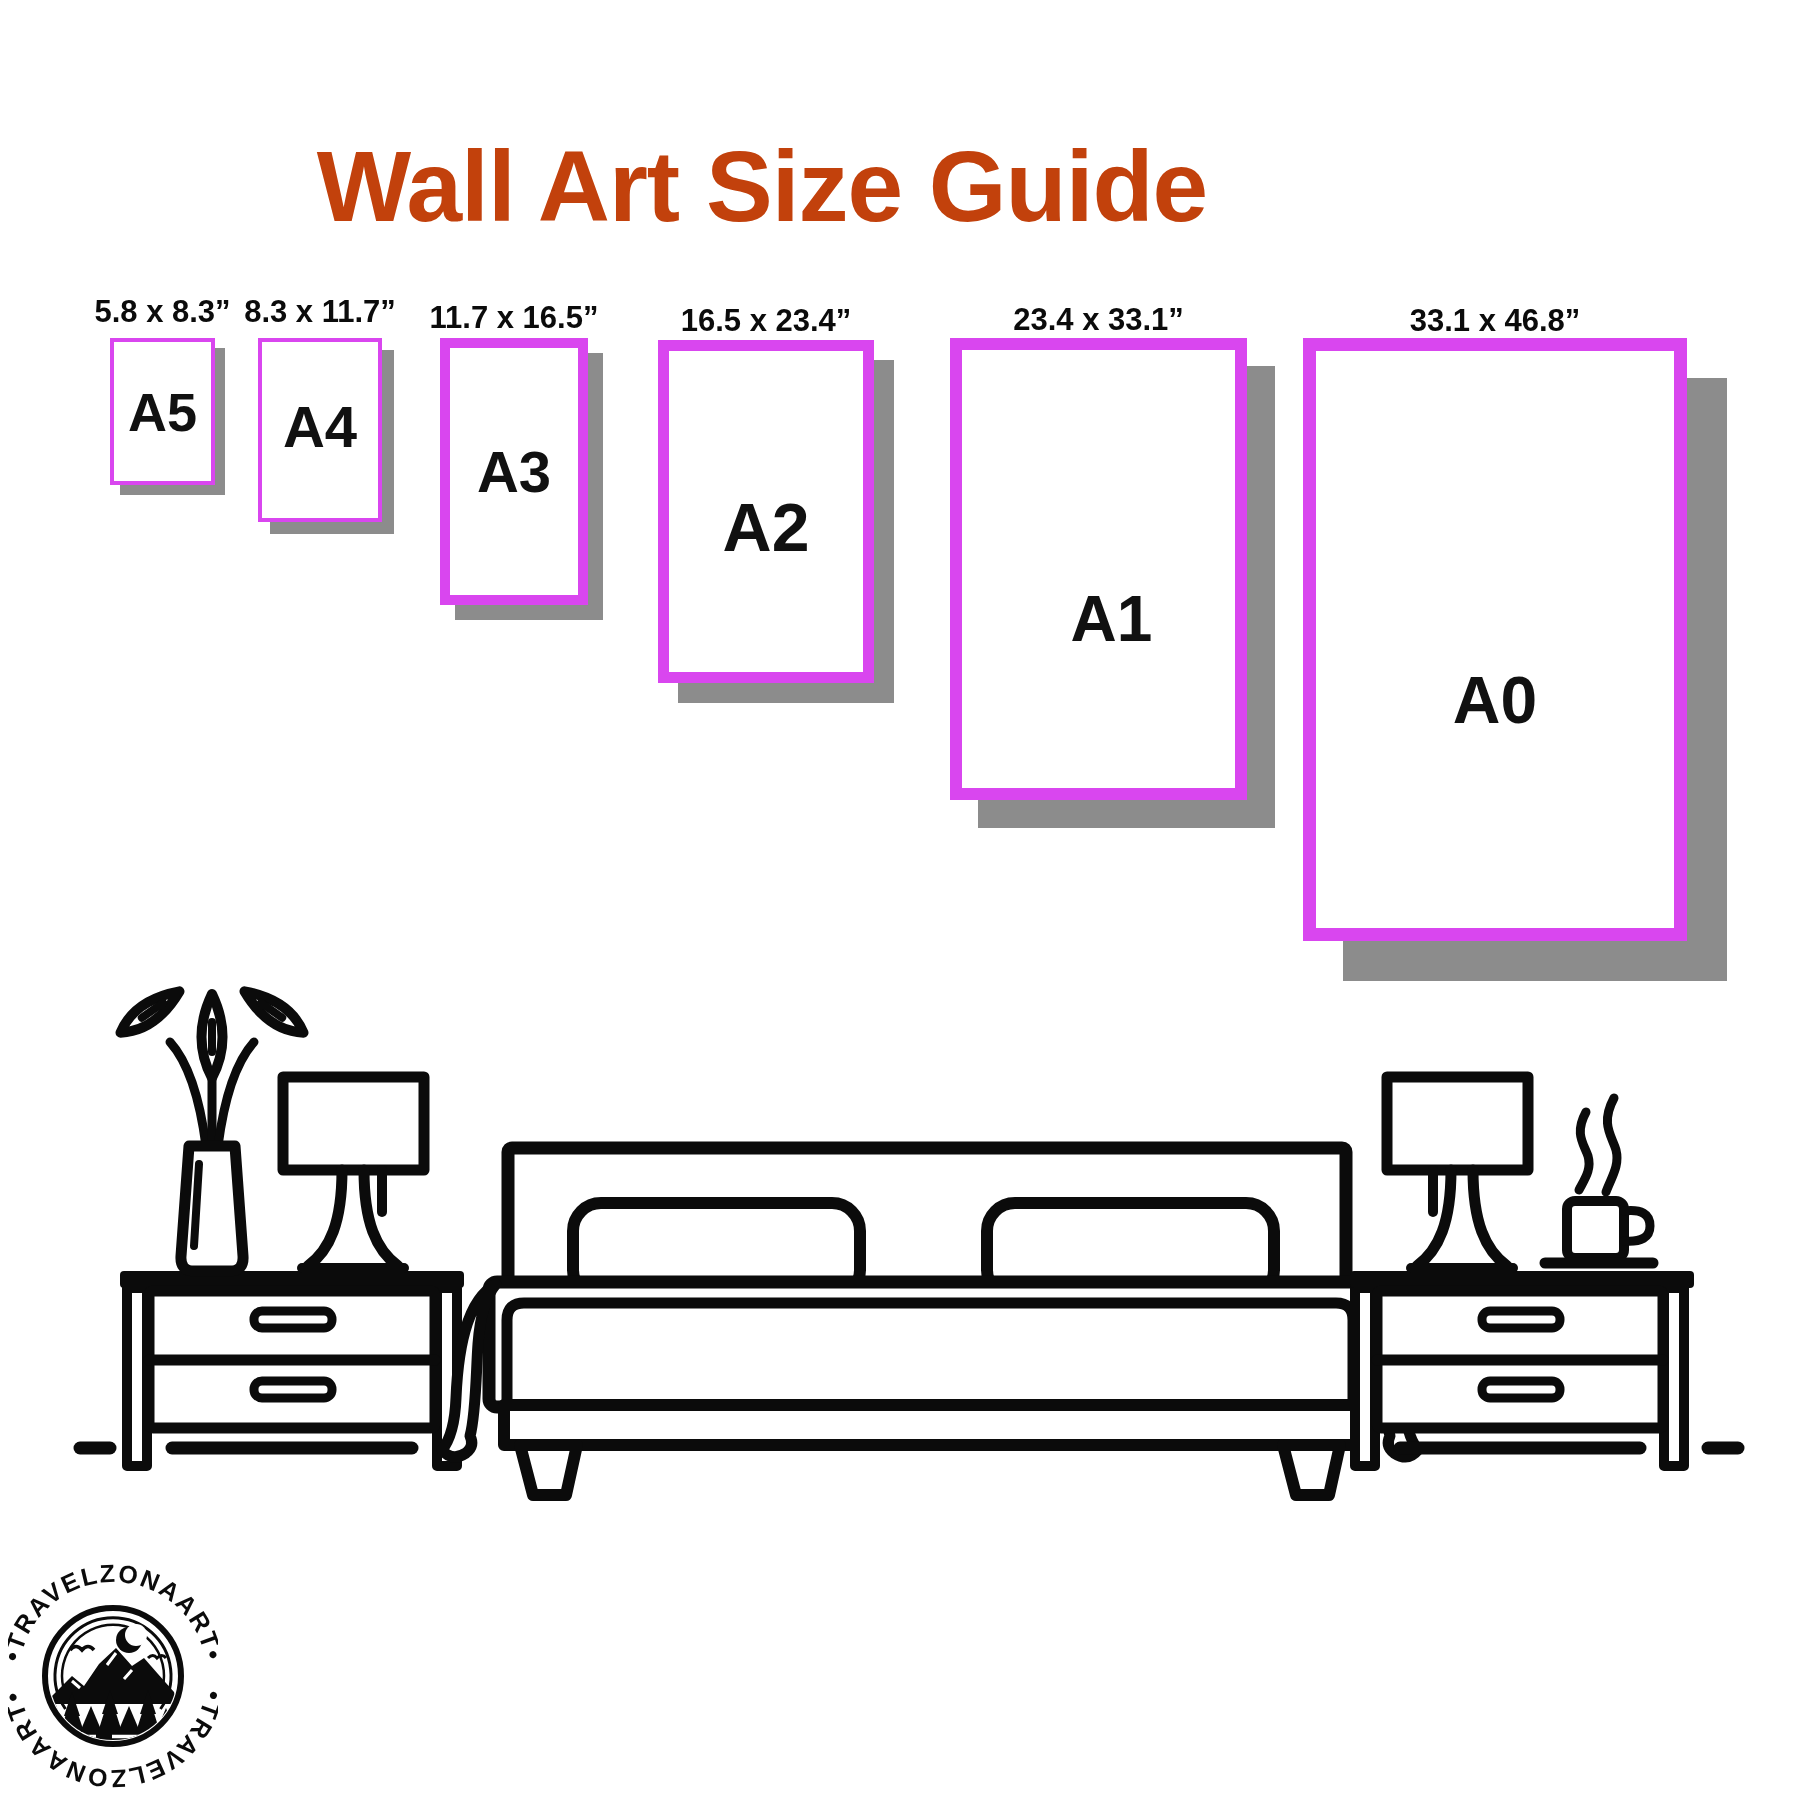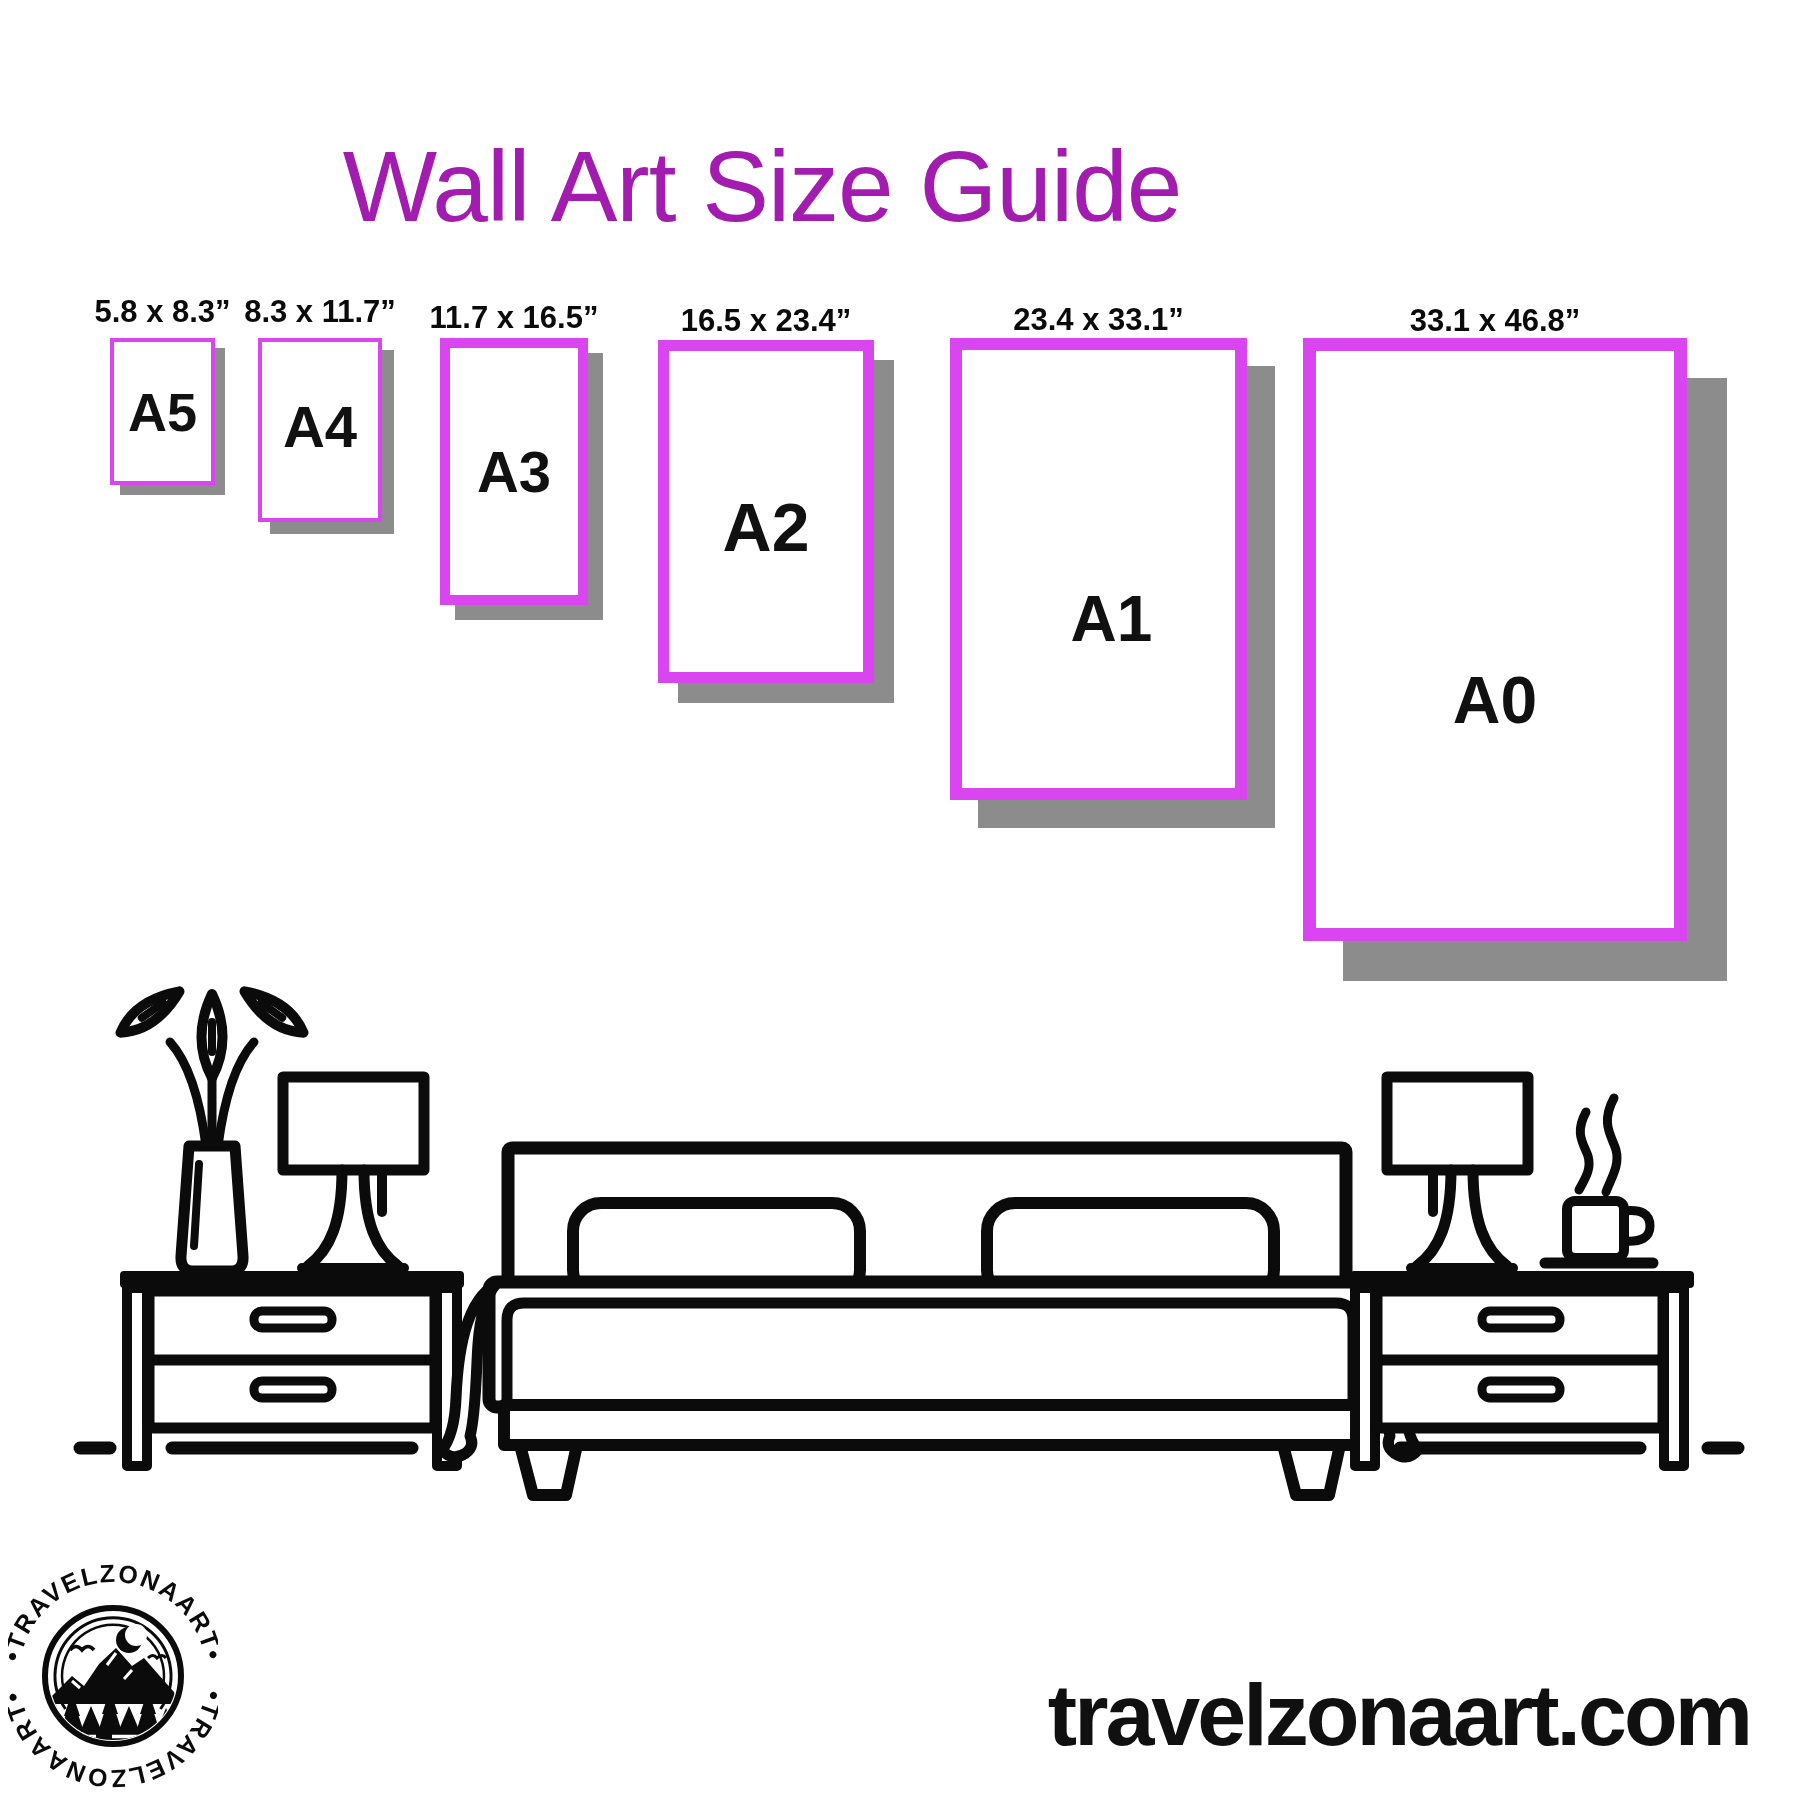--- a/index.html
+++ b/index.html
@@ -10,7 +10,7 @@
   
   .page-title{
     position:absolute;top:62px;left:0;width:1524px;text-align:center;
-    font-size:100px;font-weight:400;letter-spacing:-1px;color:#a21caf;white-space:nowrap;
+    font-size:100px;font-weight:700;letter-spacing:-1px;color:#c2410c;white-space:nowrap;
   }
   
   .frame{

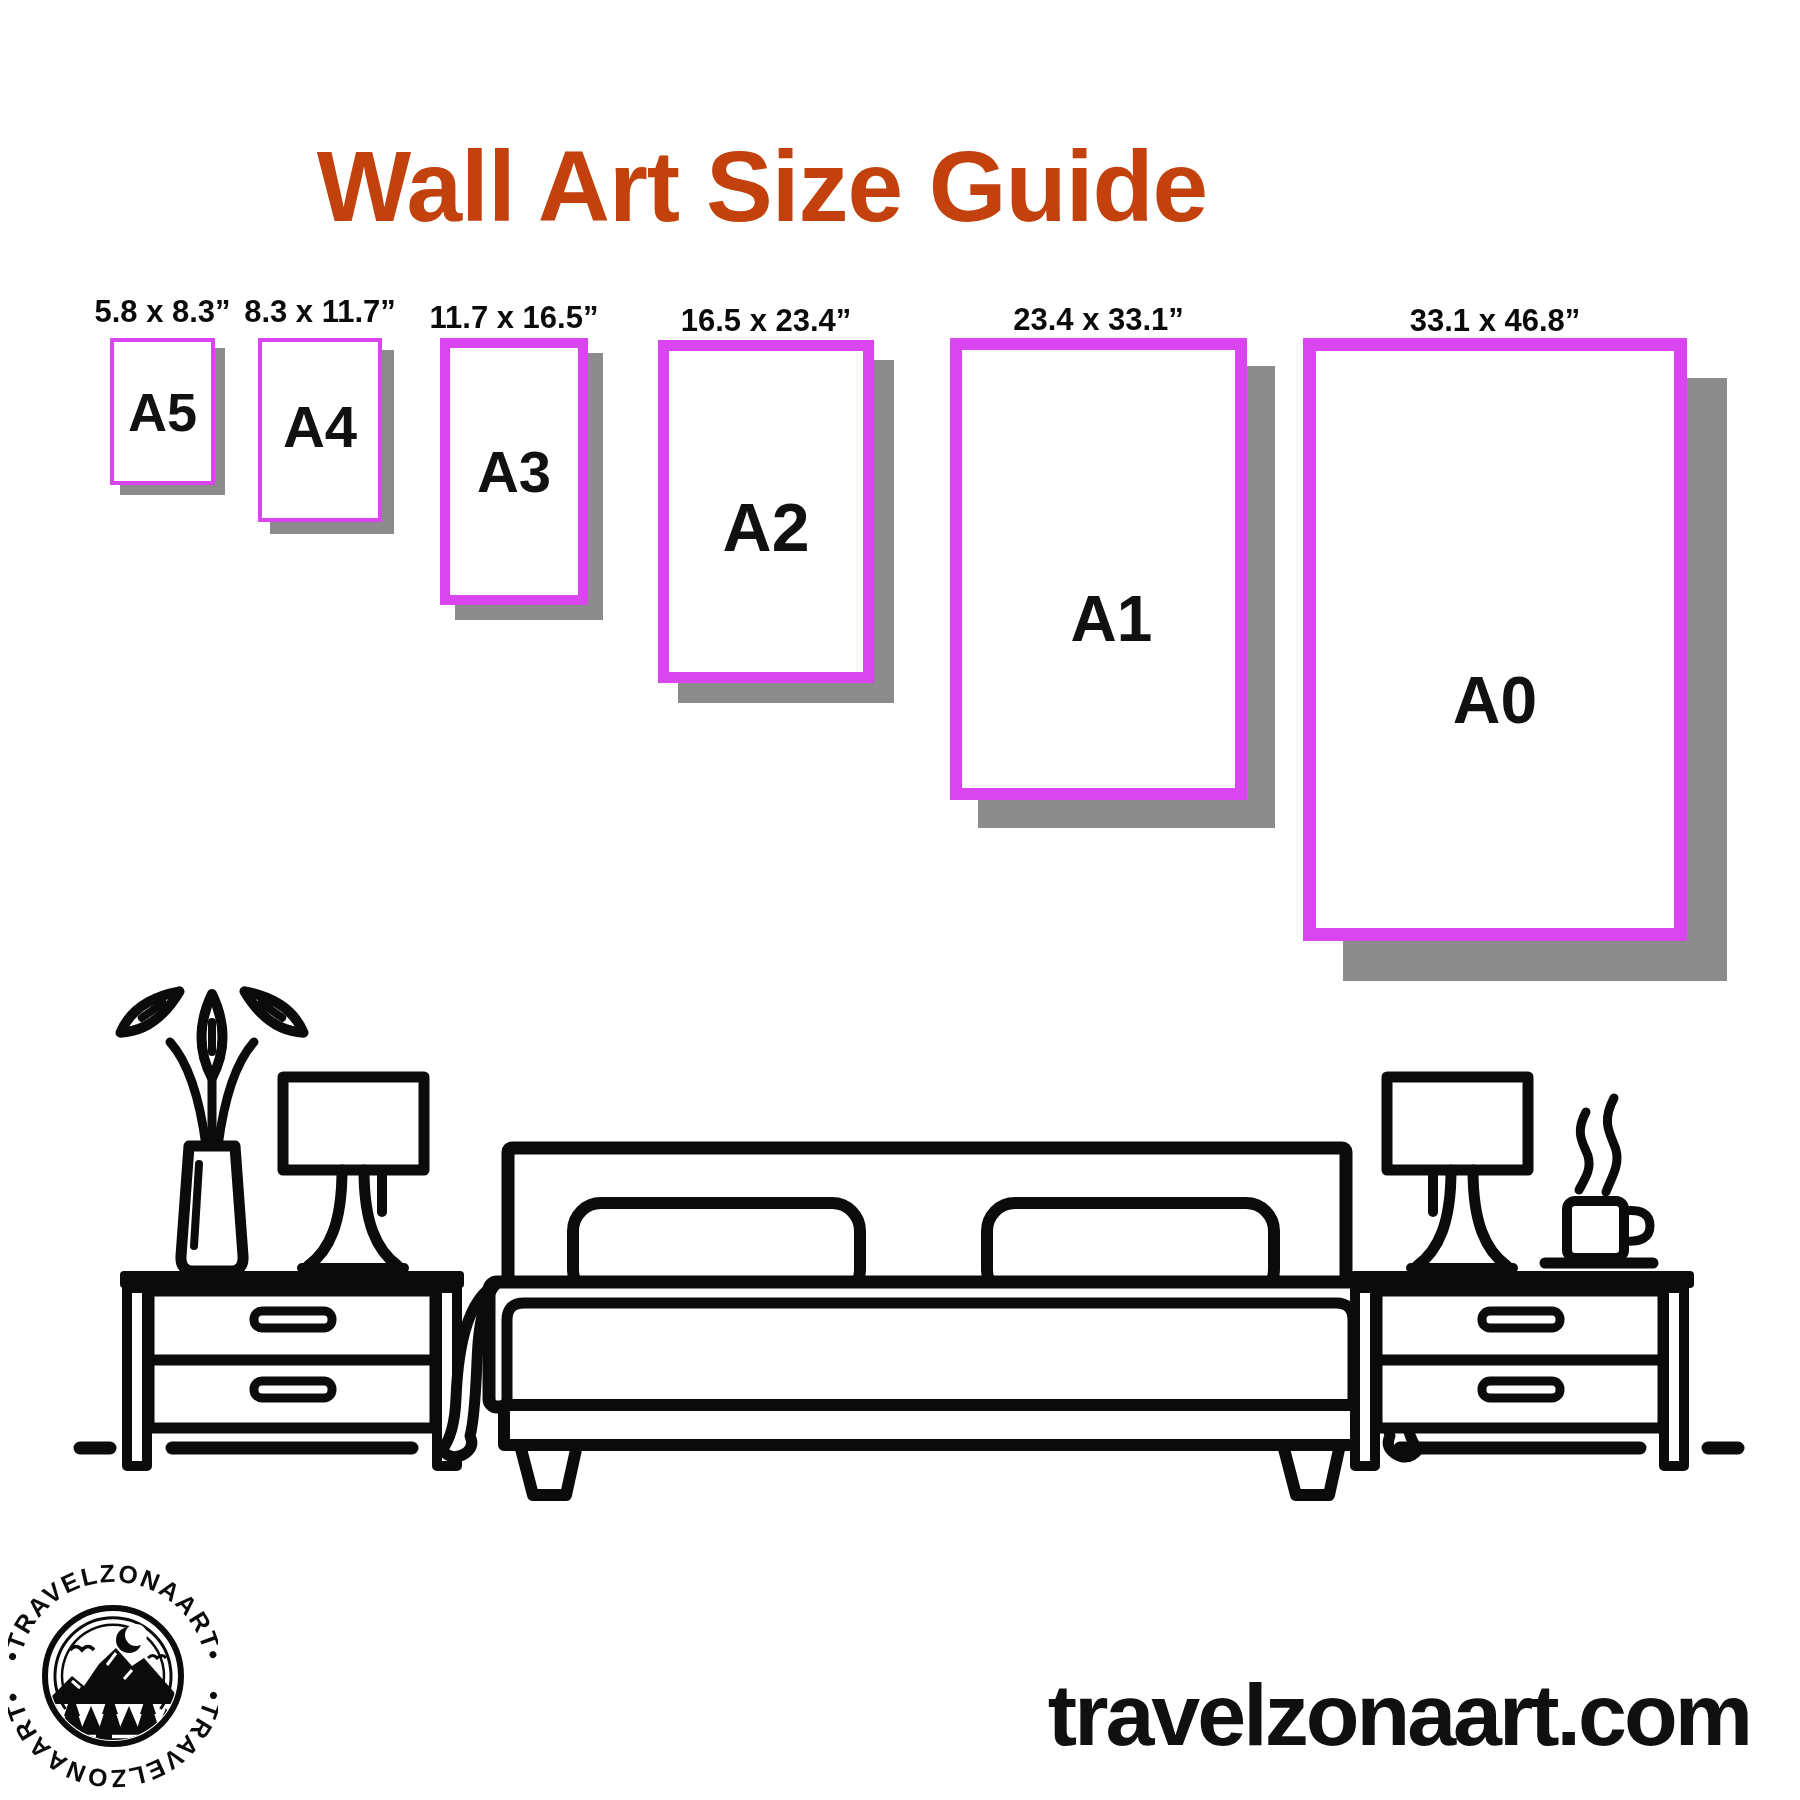--- a/index.html
+++ b/index.html
@@ -206,7 +206,6 @@
     </g>
   </svg>
 
-  <div class="website">travelzonaart.com</div>
 
 </div>
 

